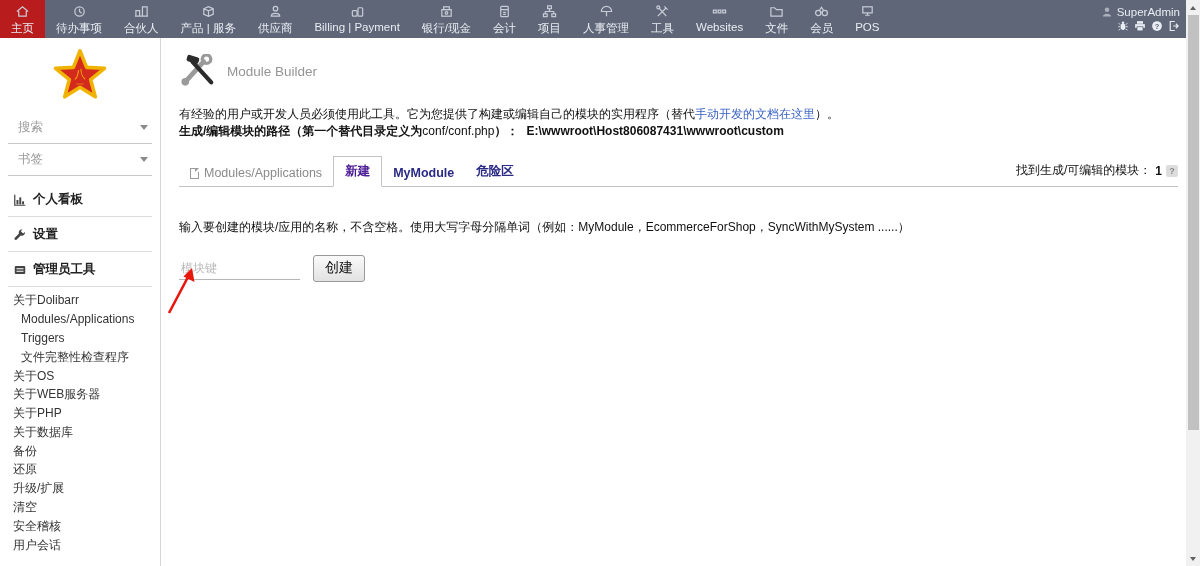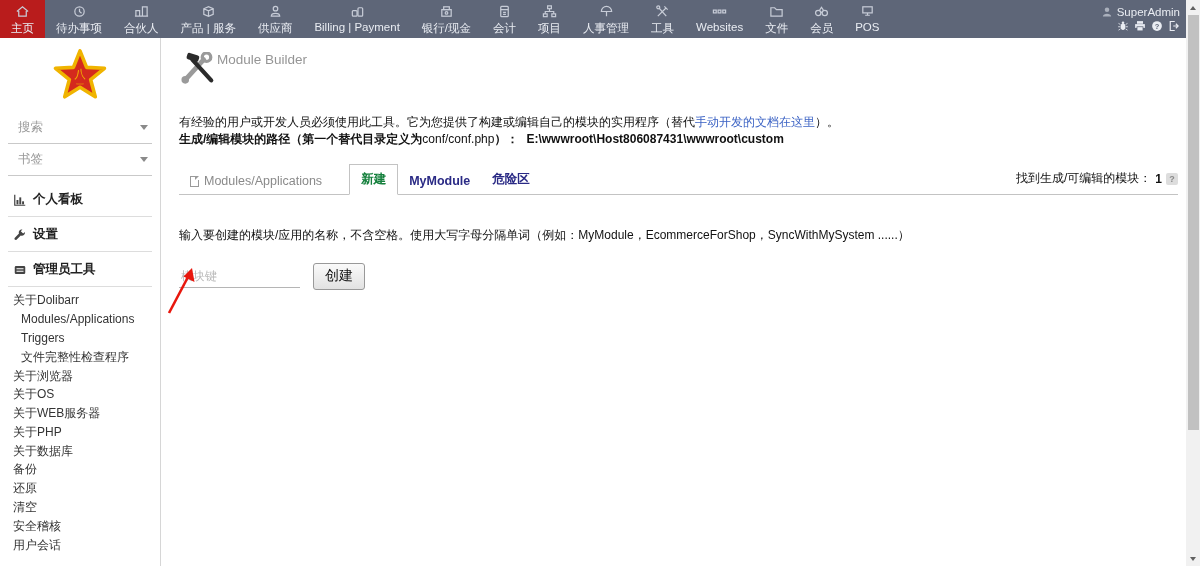--- a/index.html
+++ b/index.html
@@ -54,7 +54,7 @@
 
   
   .main { flex:1; padding:14px 22px 0 18px; position:relative; }
-  .mb-header { display:flex; height:38px; }
+  .mb-header { display:flex; align-items:center; gap:10px; height:38px; }
   .mb-title { color:#959595; font-size:13.5px; }
   .desc { margin-top:24px; font-size:12px; color:#111; line-height:17px; }
   .desc a { color:#3b62c4; text-decoration:none; cursor:pointer; }

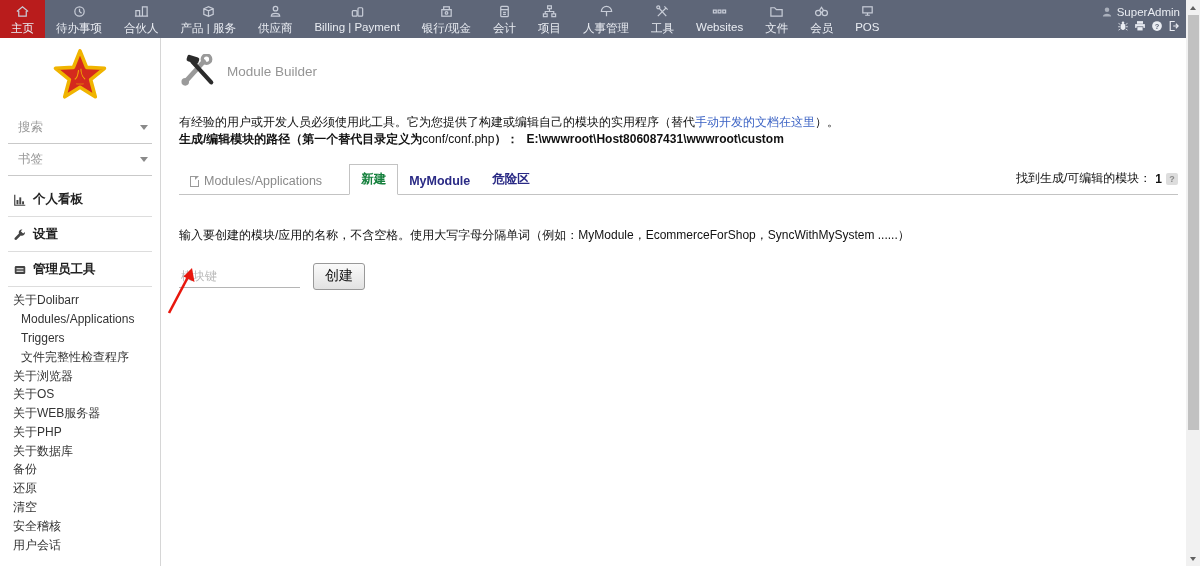--- a/index.html
+++ b/index.html
@@ -56,7 +56,7 @@
   .main { flex:1; padding:14px 22px 0 18px; position:relative; }
   .mb-header { display:flex; align-items:center; gap:10px; height:38px; }
   .mb-title { color:#959595; font-size:13.5px; }
-  .desc { margin-top:24px; font-size:12px; color:#111; line-height:17px; }
+  .desc { margin-top:16px; font-size:12px; color:#111; line-height:17px; }
   .desc a { color:#3b62c4; text-decoration:none; cursor:pointer; }
   .desc-bold { font-weight:bold; }
   .desc-bold .plain { font-weight:normal; }

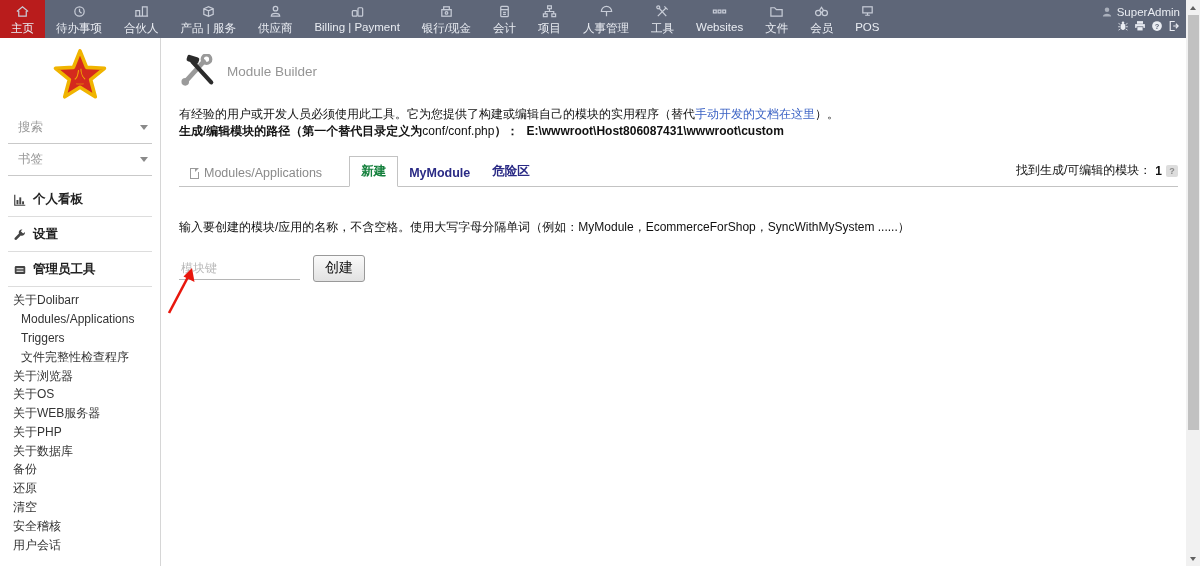--- a/index.html
+++ b/index.html
@@ -65,8 +65,8 @@
   .tab-row { display:flex; align-items:flex-end; margin-top:16px; border-bottom:1px solid #c3c3c3; }
   .tab { font-size:12.5px; padding:6px 11px; cursor:pointer; white-space:nowrap; }
   .tab-disabled { color:#8a8a8a; display:flex; align-items:center; gap:5px; }
-  .tab.active { font-weight:bold; color:#15803d; border:1px solid #c3c3c3; border-bottom:1px solid #fff;
-    margin-bottom:-1px; background:#fff;margin-left:16px; }
+  .tab.active { font-weight:bold; color:#4c1d95; border:1px solid #c3c3c3; border-bottom:1px solid #fff;
+    margin-bottom:-1px; background:#fff; }
   .tab.link { font-weight:bold; color:#2a2a85; }
   .tab-counter { margin-left:auto; font-size:12px; color:#111; display:flex; align-items:center;
     gap:4px; padding-bottom:7px; }

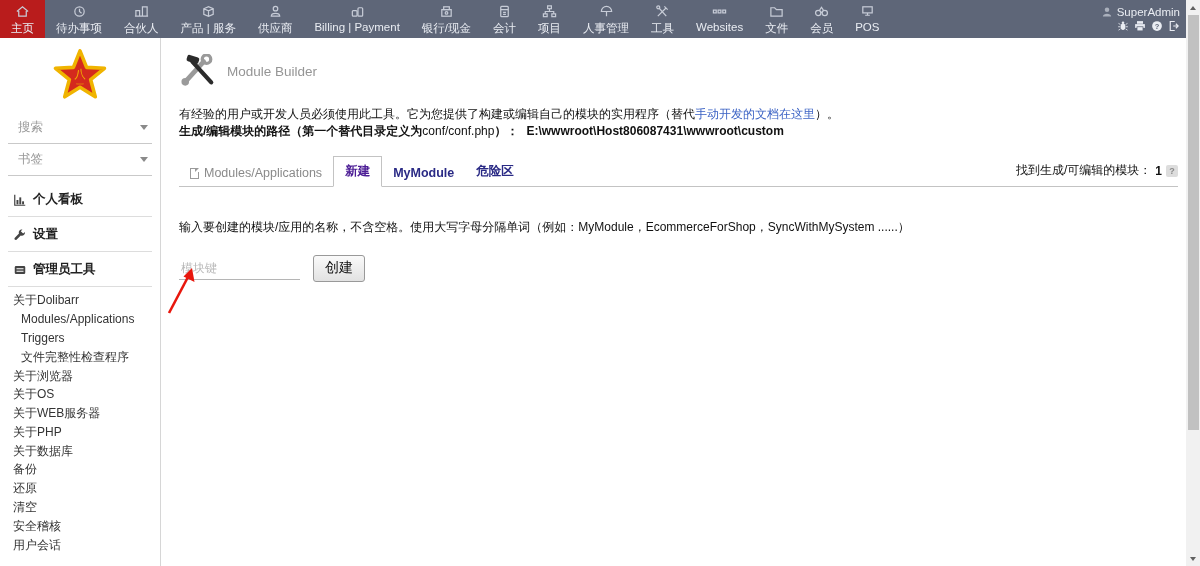--- a/index.html
+++ b/index.html
@@ -284,7 +284,6 @@
       <div class="side-item sub">Modules/Applications</div>
       <div class="side-item sub">Triggers</div>
       <div class="side-item sub">文件完整性检查程序</div>
-      <div class="side-item">关于浏览器</div>
       <div class="side-item">关于OS</div>
       <div class="side-item">关于WEB服务器</div>
       <div class="side-item">关于PHP</div>

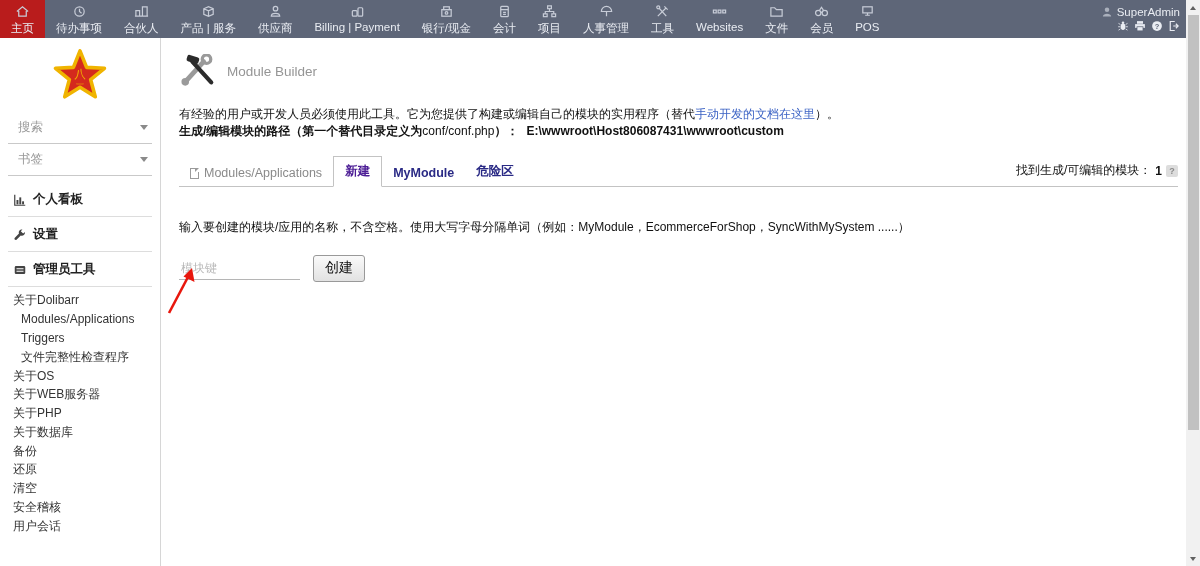--- a/index.html
+++ b/index.html
@@ -290,6 +290,7 @@
       <div class="side-item">关于数据库</div>
       <div class="side-item">备份</div>
       <div class="side-item">还原</div>
+      <div class="side-item">升级/扩展</div>
       <div class="side-item">清空</div>
       <div class="side-item">安全稽核</div>
       <div class="side-item">用户会话</div>

